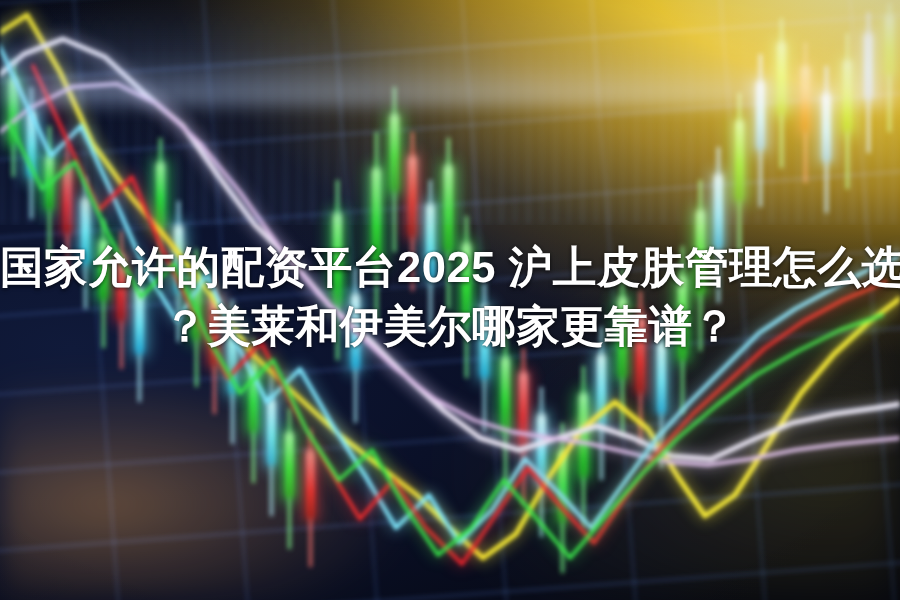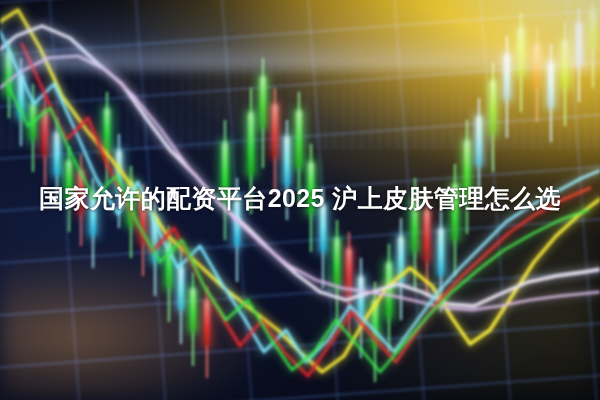--- a/index.html
+++ b/index.html
@@ -139,7 +139,7 @@
   .headline .line {
     display: block;
     color: #ffffff;
-    font-size: 25px;
+    font-size: 29px;
     line-height: 39px;
     font-weight: 700;
     letter-spacing: .4px;
@@ -147,7 +147,6 @@
     text-shadow:
       0 0 2px rgba(0,0,0,.40),
       0 1px 3px rgba(0,0,0,.45);
-    margin-top: 19px;
   }
 </style>
 </head>

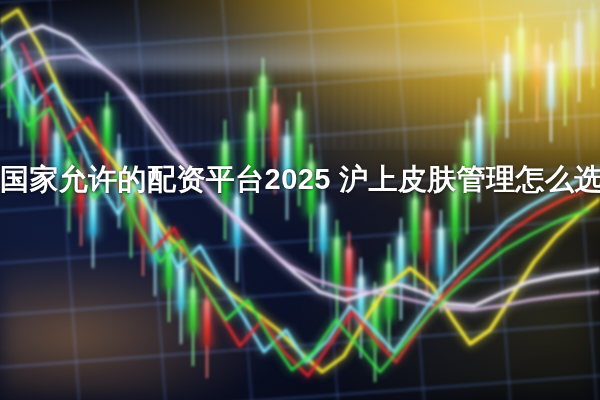--- a/index.html
+++ b/index.html
@@ -269,6 +269,7 @@
 
   <div class="headline">
     <span class="line">国家允许的配资平台2025 沪上皮肤管理怎么选</span>
+    <span class="line">？美莱和伊美尔哪家更靠谱？</span>
   </div>
 
 </div>

